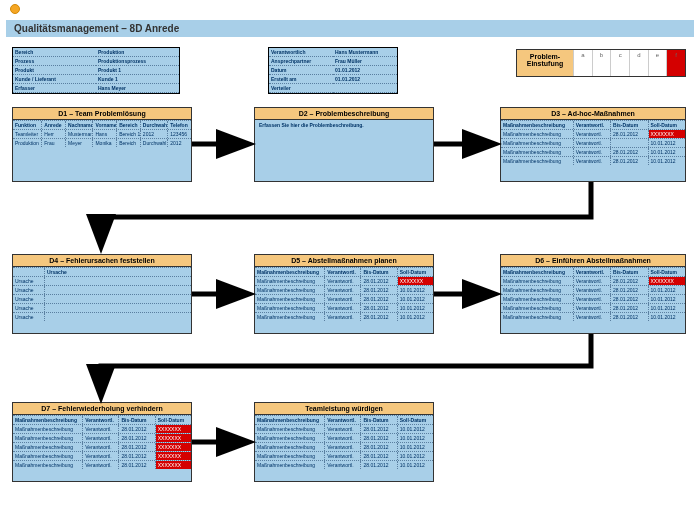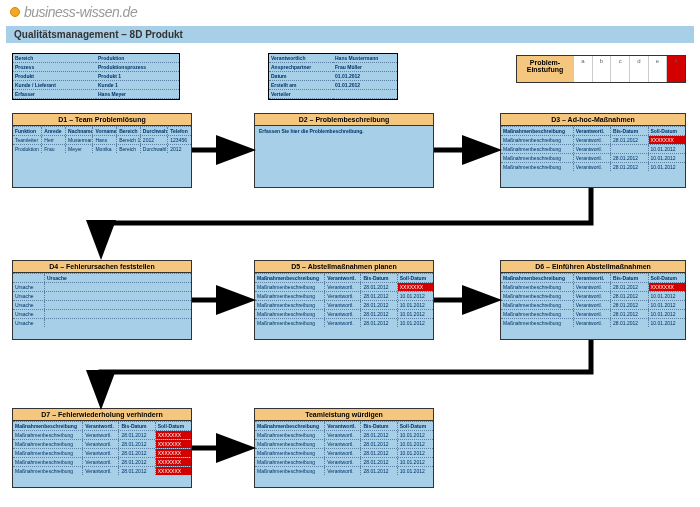--- a/index.html
+++ b/index.html
@@ -42,7 +42,6 @@
 
 <div class="logo">
   <span class="logo-dot"></span>
-  <span class="logo-text">business-wissen.de</span>
 </div>
 
 <div class="title-bar">Qualitätsmanagement – 8D Produkt</div>

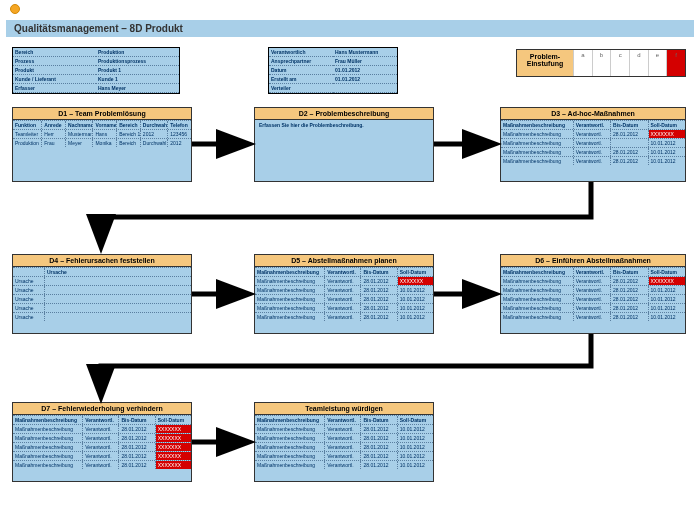--- a/index.html
+++ b/index.html
@@ -44,7 +44,7 @@
   <span class="logo-dot"></span>
 </div>
 
-<div class="title-bar">Qualitätsmanagement – 8D Produkt</div>
+<div class="title-bar">Qualitätsmanagement – 8D Anrede</div>
 
 <div class="canvas">
 

